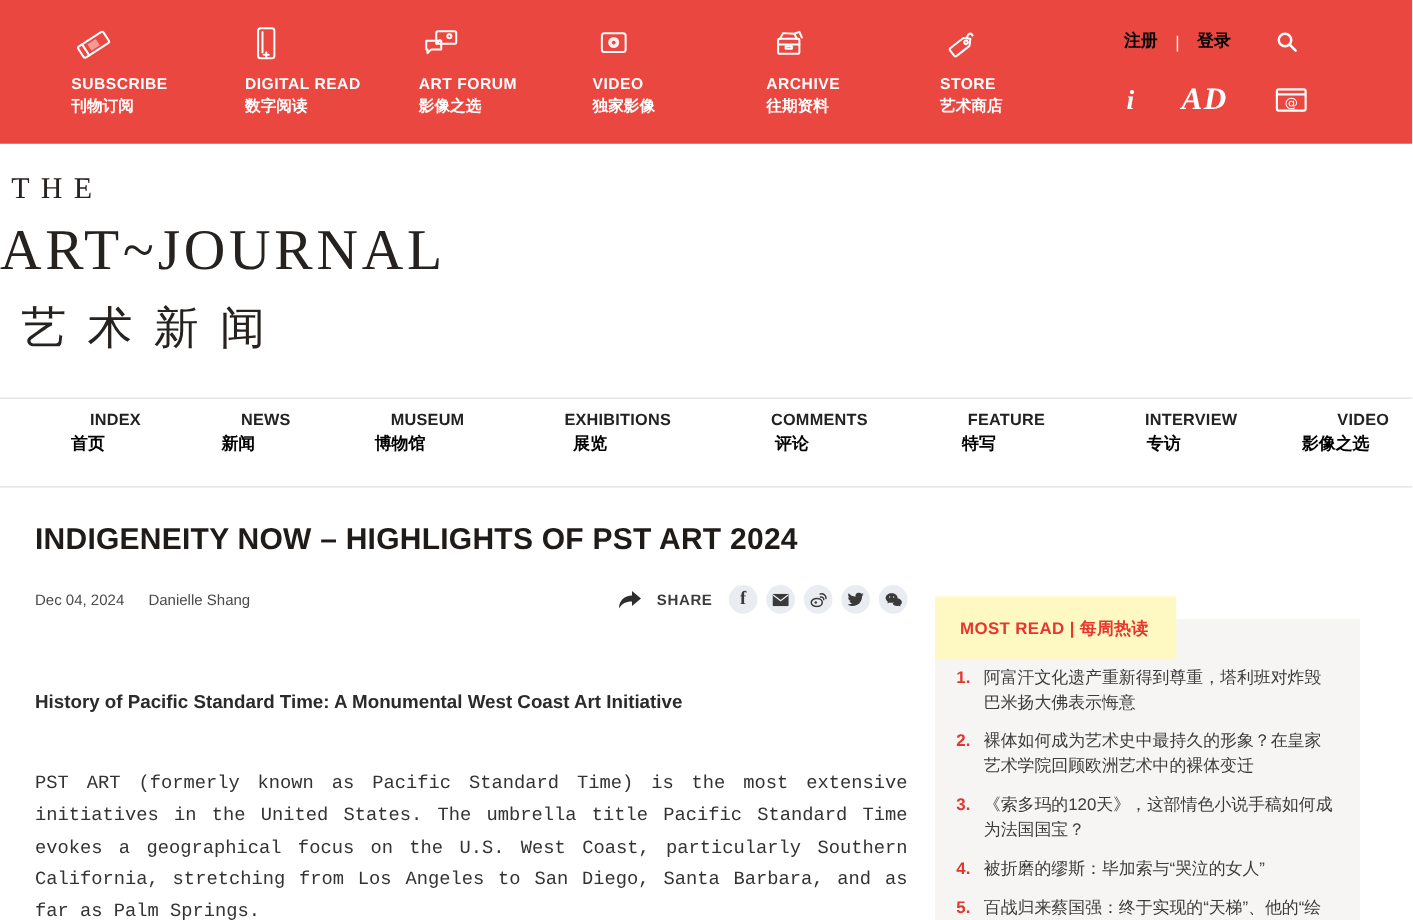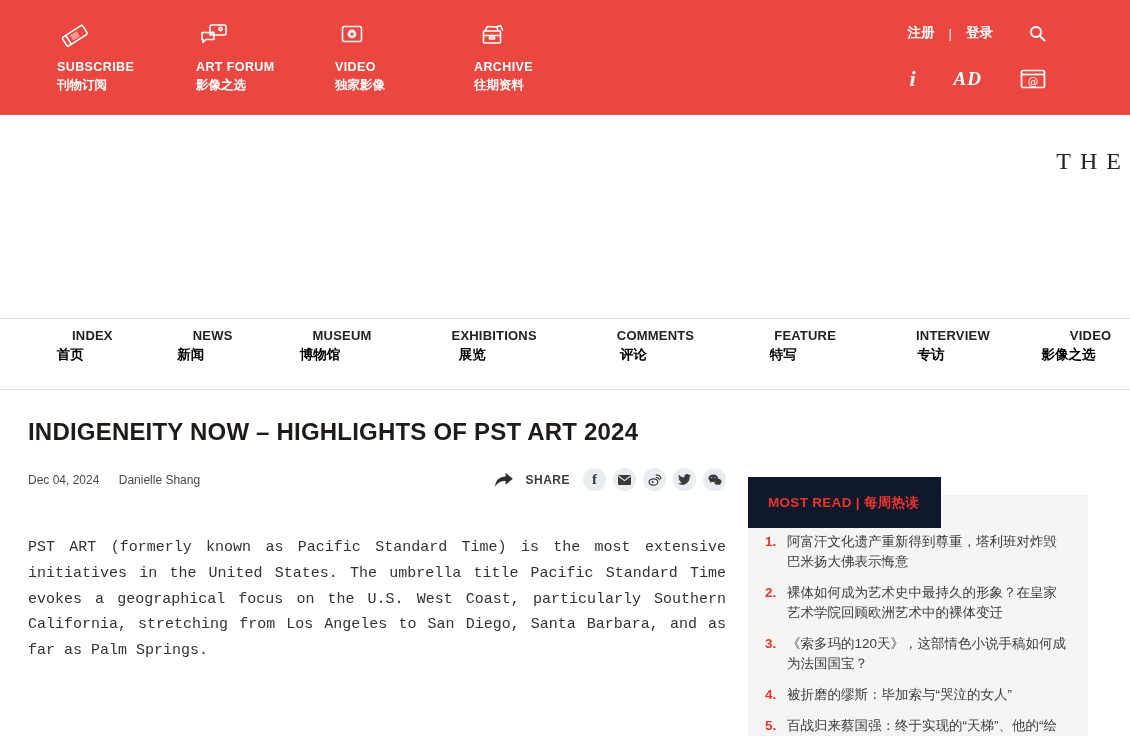--- a/index.html
+++ b/index.html
@@ -27,7 +27,7 @@
   .tb-zh { font-size:12.5px; font-weight:bold; margin-top:3px; }
   .tb-right { position:absolute; top:24px; right:84px; }
   .tb-auth { display:flex; align-items:center; font-size:13.5px; font-weight:bold; }
-  .tb-auth a { color:#ffffff; text-decoration:none; cursor:pointer; }
+  .tb-auth a { color:#000000; text-decoration:none; cursor:pointer; }
   .tb-div { margin:0 14px; font-weight:normal; opacity:.9; }
   .tb-search { margin-left:36px; display:flex; cursor:pointer; }
   .tb-links { margin-top:24px; display:flex; align-items:center; gap:38px; padding-left:2px; }

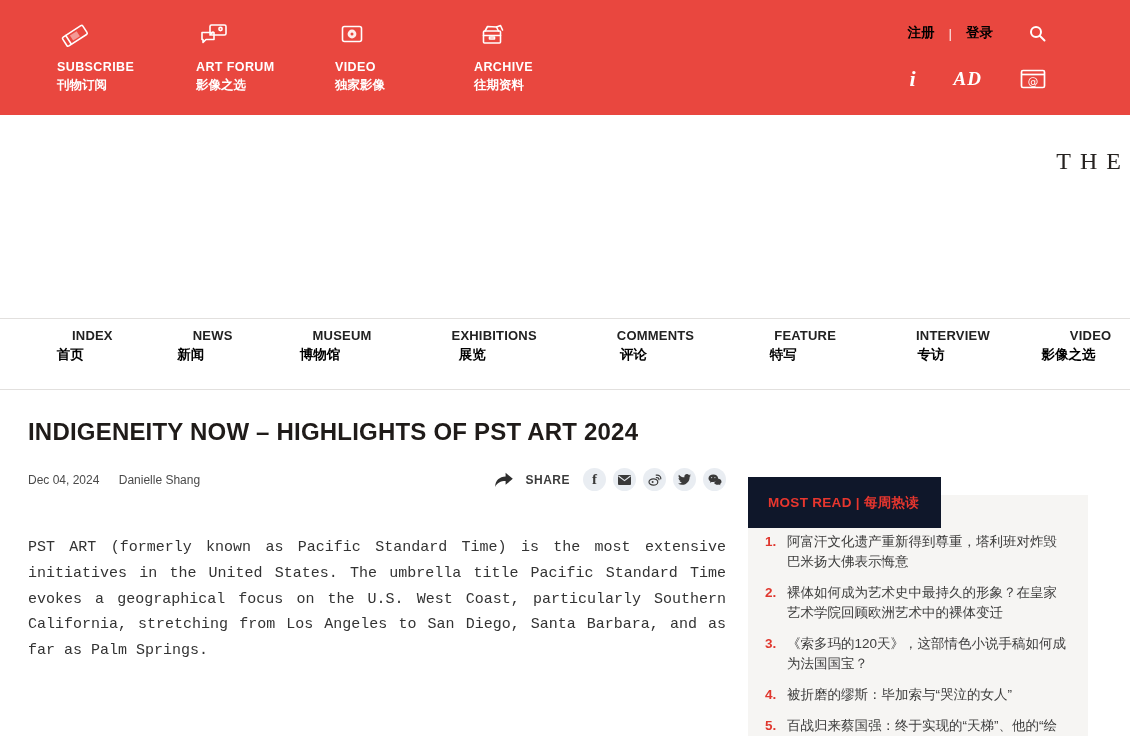--- a/index.html
+++ b/index.html
@@ -125,6 +125,18 @@
         <span class="tb-zh">刊物订阅</span>
       </a>
 
+      <a class="tb-item">
+        <span class="tb-icon">
+          <svg width="34" height="34" viewBox="0 0 34 34">
+            <rect x="10.5" y="4.5" width="13" height="24" rx="2"></rect>
+            <line x1="14" y1="7.5" x2="14" y2="24"></line>
+            <line x1="15" y1="25.8" x2="19" y2="25.8"></line>
+            <line x1="17" y1="23.8" x2="17" y2="27.8"></line>
+          </svg>
+        </span>
+        <span class="tb-label">DIGITAL READ</span>
+        <span class="tb-zh">数字阅读</span>
+      </a>
 
       <a class="tb-item">
         <span class="tb-icon">

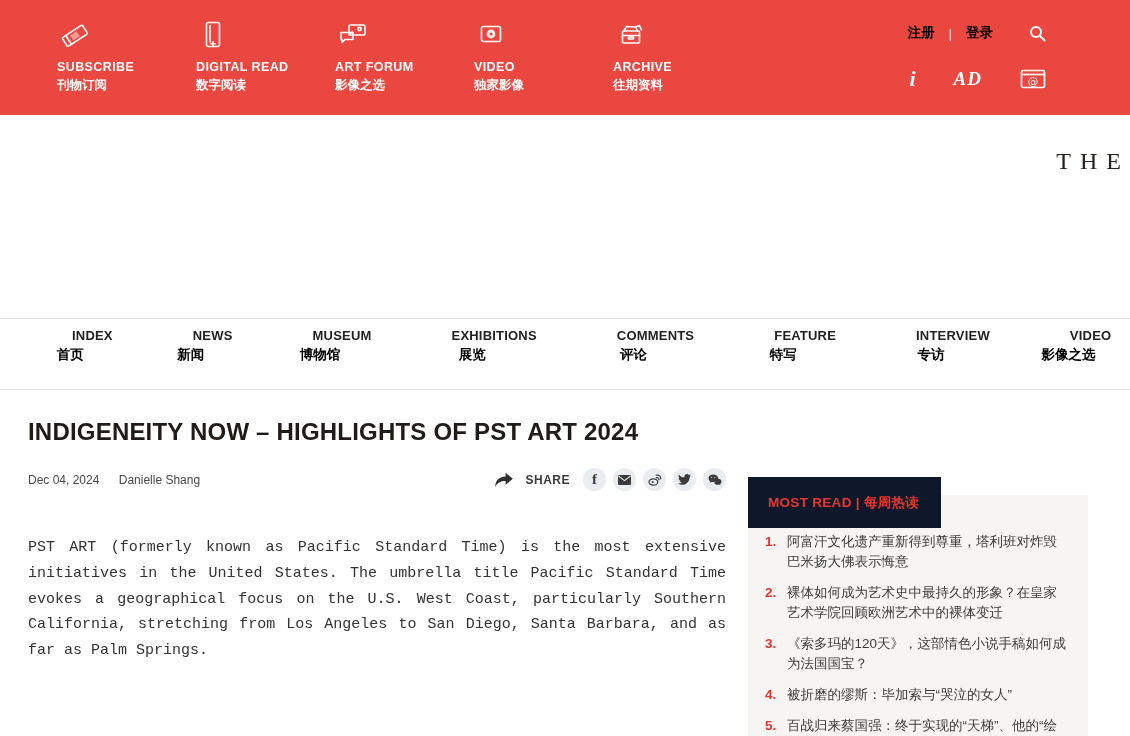--- a/index.html
+++ b/index.html
@@ -177,6 +177,19 @@
         <span class="tb-zh">往期资料</span>
       </a>
 
+      <a class="tb-item">
+        <span class="tb-icon">
+          <svg width="36" height="34" viewBox="0 0 36 34">
+            <g transform="rotate(-38 18 18)">
+              <path d="M9 14 h13 l4 4 -4 4 h-13 a1.5 1.5 0 0 1 -1.5 -1.5 v-5 a1.5 1.5 0 0 1 1.5 -1.5 z"></path>
+              <circle cx="21.5" cy="18" r="1.4"></circle>
+              <path d="M24.5 15.5 c3-2.5 5-1 4.5 1.5"></path>
+            </g>
+          </svg>
+        </span>
+        <span class="tb-label">STORE</span>
+        <span class="tb-zh">艺术商店</span>
+      </a>
     </nav>
 
     <div class="tb-right">

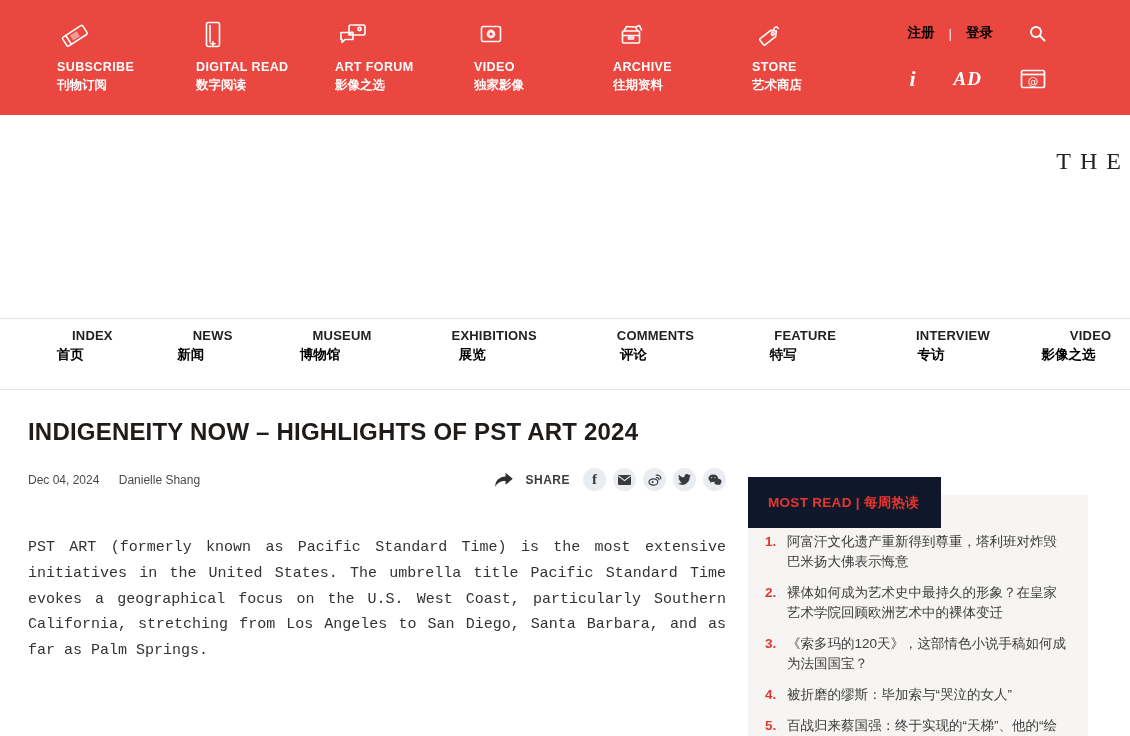--- a/index.html
+++ b/index.html
@@ -36,7 +36,7 @@
     font-weight:bold; color:#fff; text-decoration:none; cursor:pointer;
   }
   .tb-i { font-size:22px; }
-  .tb-ad { font-size:19px; letter-spacing:1px; }
+  .tb-ad { font-size:25px; letter-spacing:1px; }
   .tb-mail { display:flex; cursor:pointer; }
 
   

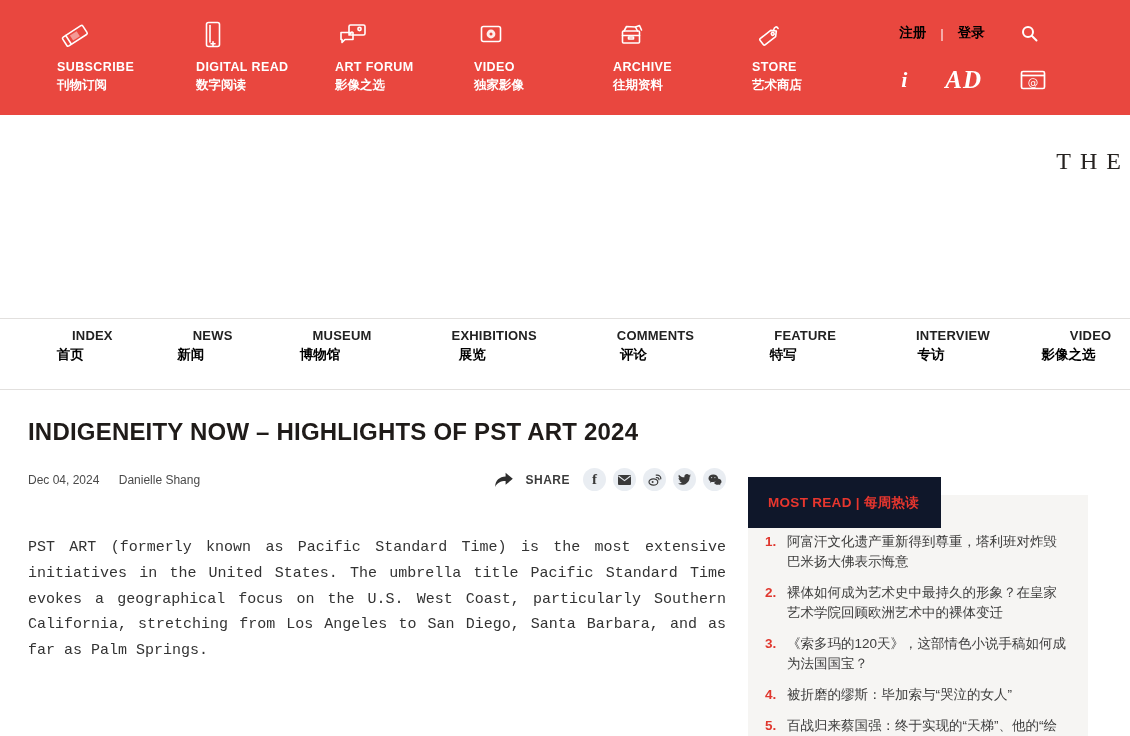--- a/index.html
+++ b/index.html
@@ -40,7 +40,7 @@
   .tb-mail { display:flex; cursor:pointer; }
 
   
-  .masthead { text-align:right; padding-top:33px; height:203px; }
+  .masthead { text-align:left; padding-top:23px; height:203px; }
   .mh-the {
     font-family:"Liberation Serif","DejaVu Serif",serif;
     font-size:24px; letter-spacing:9px; color:#262220; padding-left:9px;

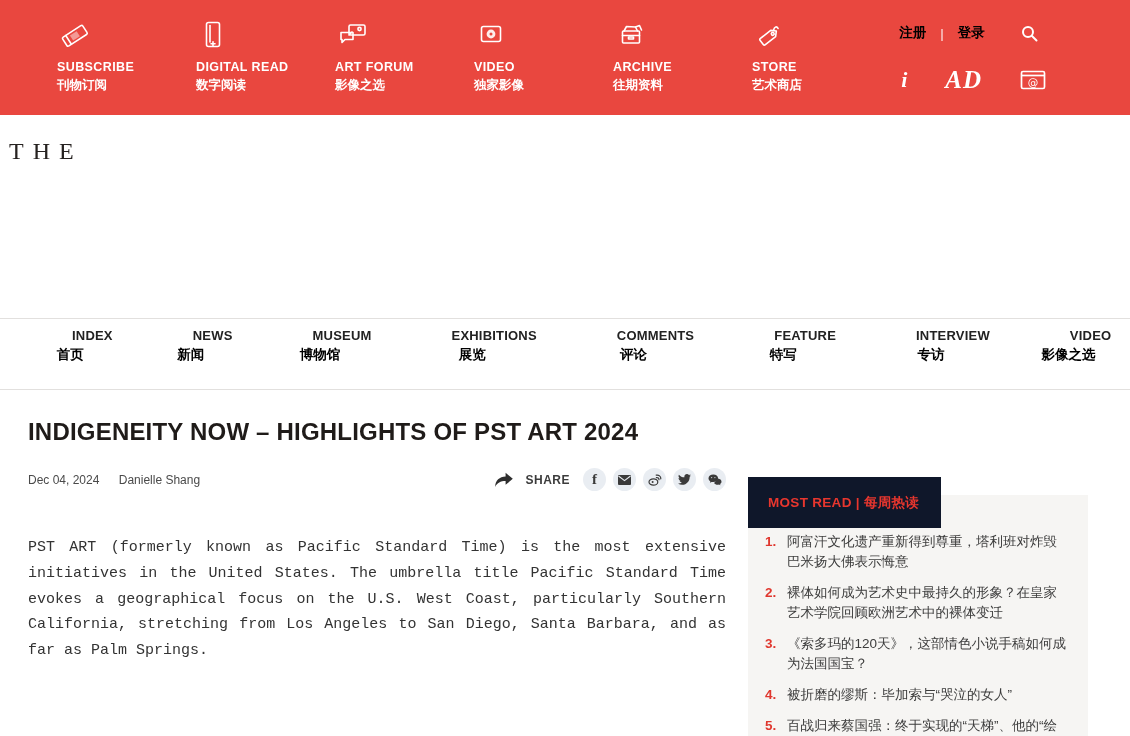--- a/index.html
+++ b/index.html
@@ -220,6 +220,7 @@
 
   <section class="masthead">
     <div class="mh-the">THE</div>
+    <h1 class="mh-title">ART~JOURNAL</h1>
   </section>
 
   <nav class="mainnav">

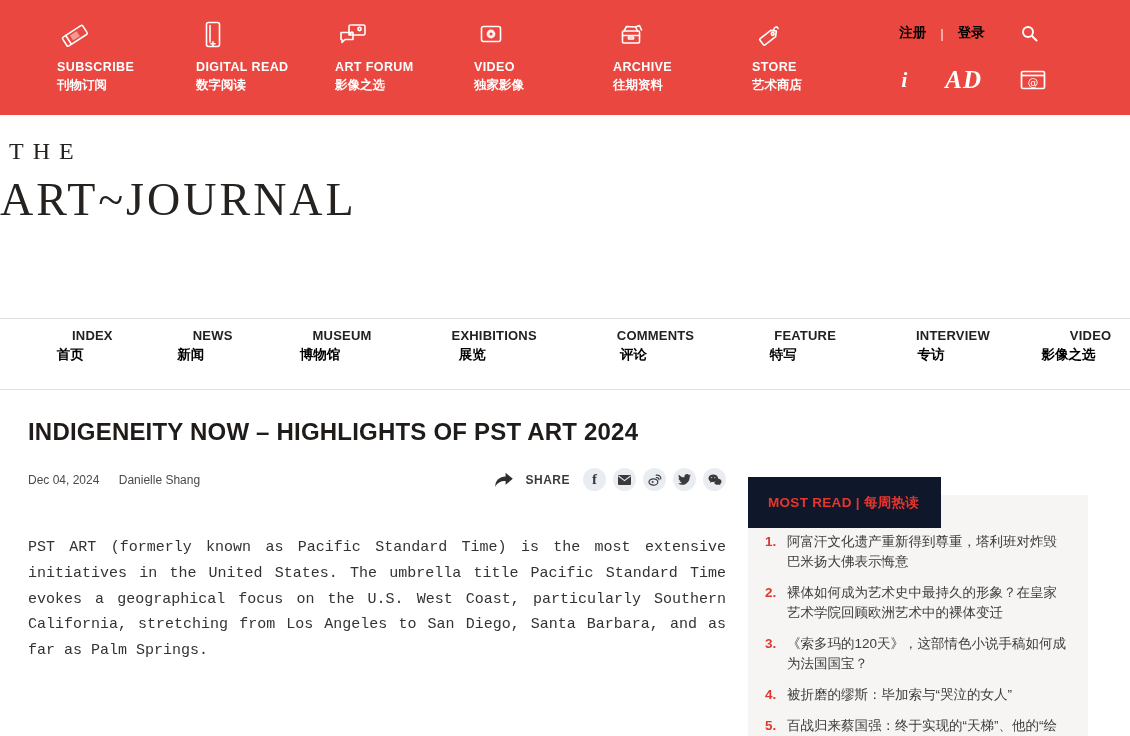--- a/index.html
+++ b/index.html
@@ -221,6 +221,7 @@
   <section class="masthead">
     <div class="mh-the">THE</div>
     <h1 class="mh-title">ART~JOURNAL</h1>
+    <div class="mh-zh">艺术新闻</div>
   </section>
 
   <nav class="mainnav">

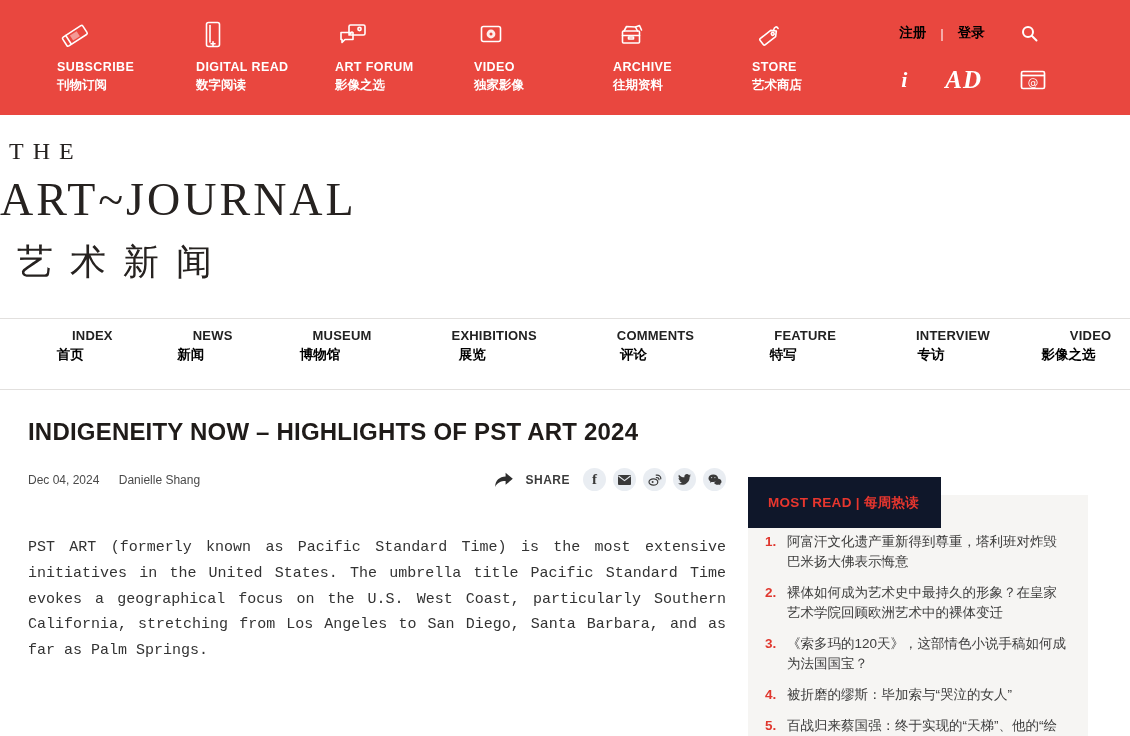--- a/index.html
+++ b/index.html
@@ -91,7 +91,7 @@
   
   .sidebar { width:340px; margin-left:22px; margin-top:59px; position:relative; }
   .mr-box {
-    position:relative; z-index:2; display:inline-block; background:#0f172a;
+    position:relative; z-index:2; display:inline-block; background:#fef9c3;
     padding:17px 22px 16px 20px; color:#E8362E; font-size:13.5px; font-weight:bold;
     letter-spacing:.3px; white-space:nowrap;
   }

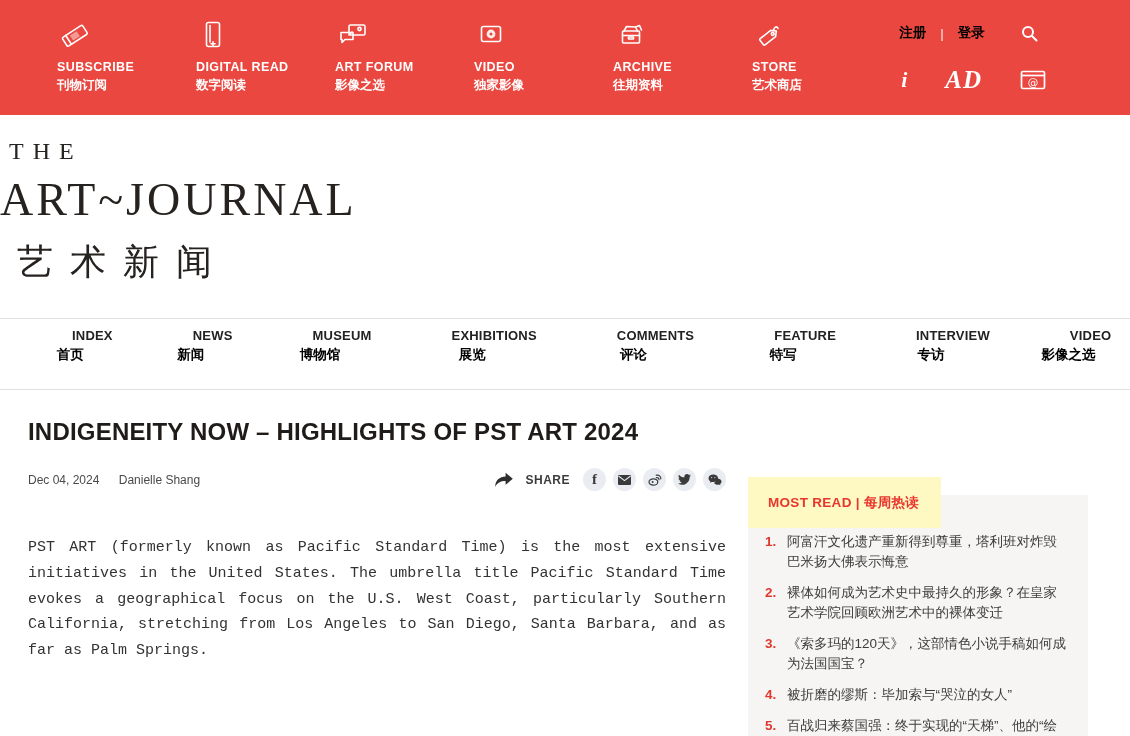--- a/index.html
+++ b/index.html
@@ -315,6 +315,7 @@
         </div>
       </div>
 
+      <h3 class="art-sub">History of Pacific Standard Time: A Monumental West Coast Art Initiative</h3>
       <p class="art-body">PST ART (formerly known as Pacific Standard Time) is the most extensive initiatives in the United States. The umbrella title Pacific Standard Time evokes a geographical focus on the U.S. West Coast, particularly Southern California, stretching from Los Angeles to San Diego, Santa Barbara, and as far as Palm Springs.</p>
     </div>
 

